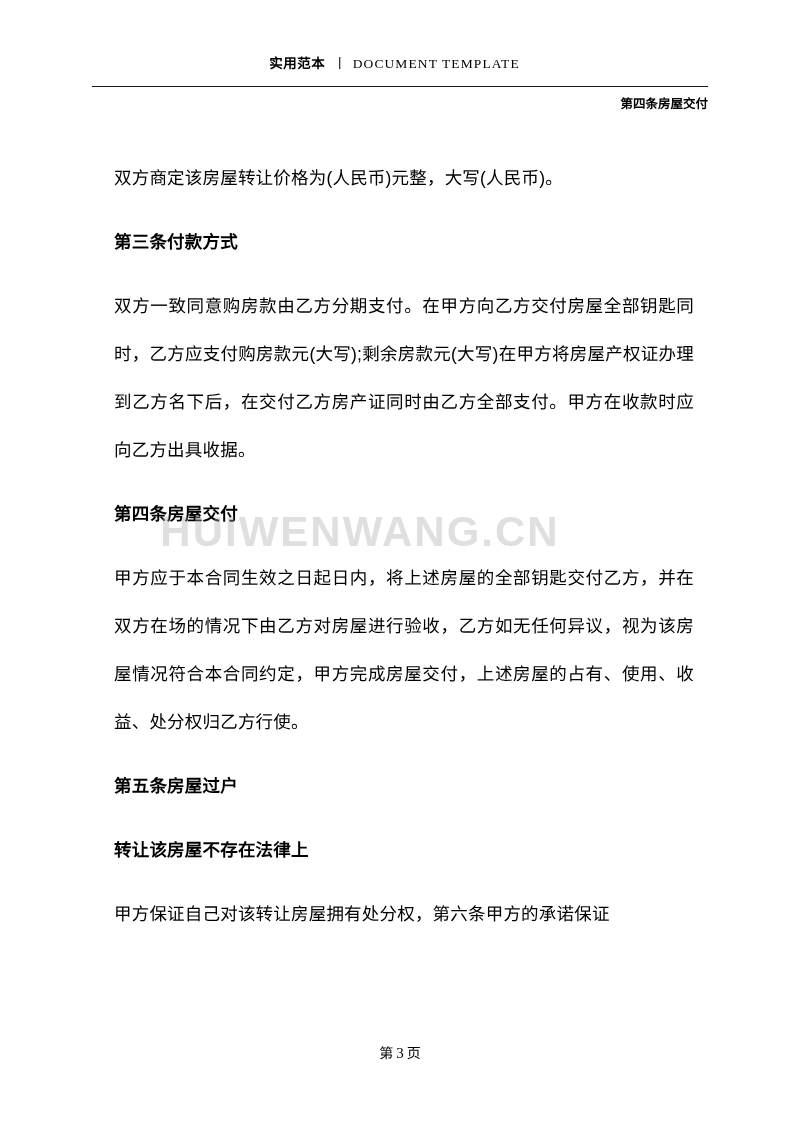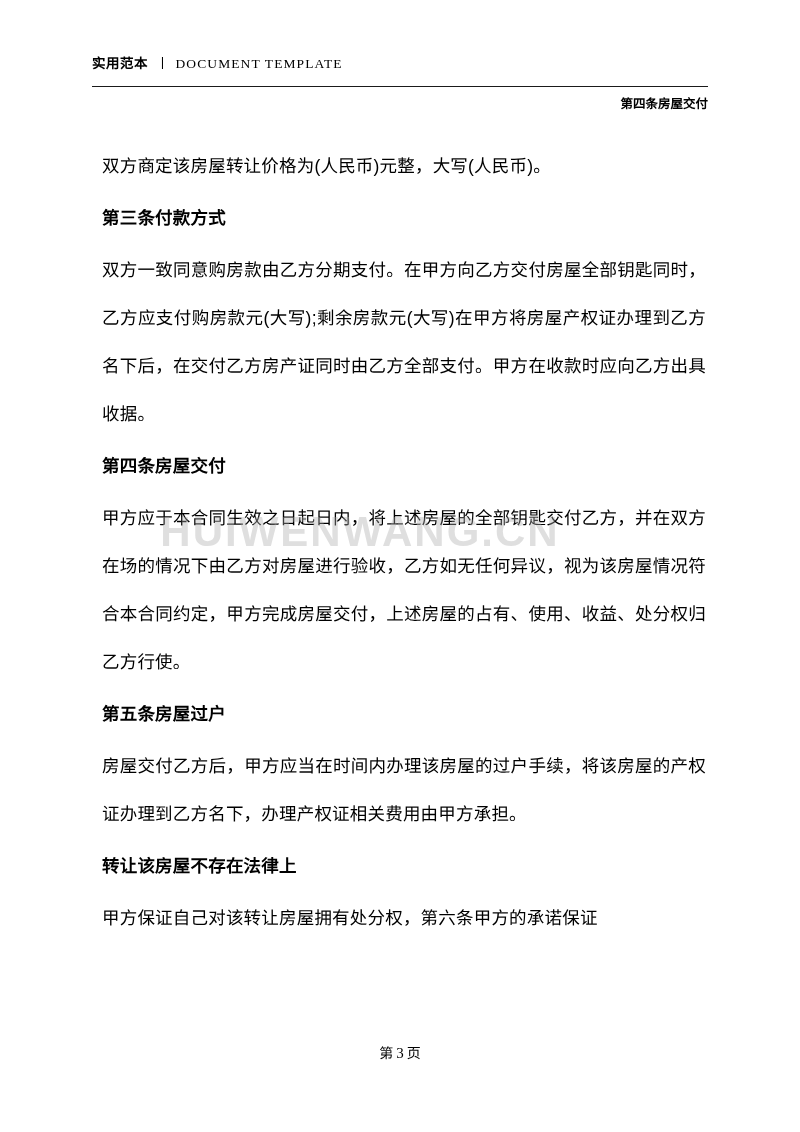--- a/index.html
+++ b/index.html
@@ -25,7 +25,7 @@
     top: 52px;
     left: 92px;
     right: 103px;
-    text-align: left;
+    text-align: center;
   }
   .header-line1 {
     font-size: 13px;

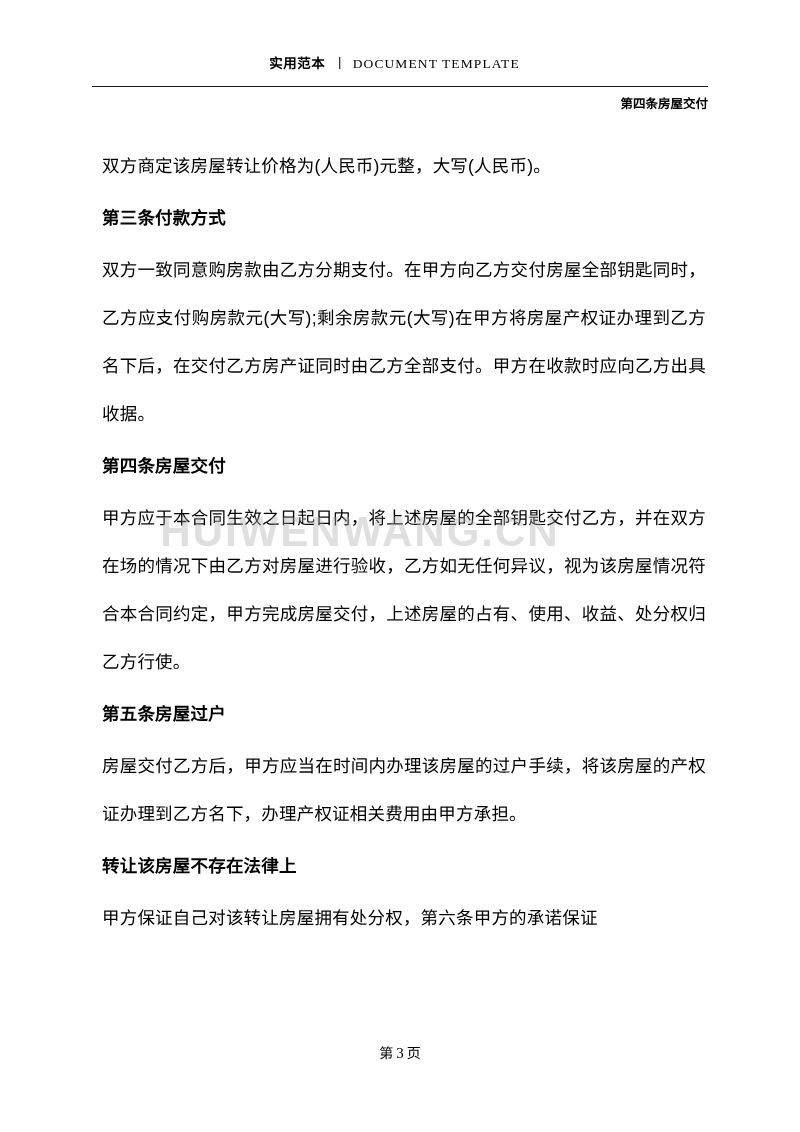--- a/index.html
+++ b/index.html
@@ -78,7 +78,7 @@
     font-family: "Liberation Sans", sans-serif;
     font-size: 17.5px;
     line-height: 48px;
-    margin: 4px;
+    margin: 16px;
     text-align: justify;
     letter-spacing: 0.2px;
     color: #000;

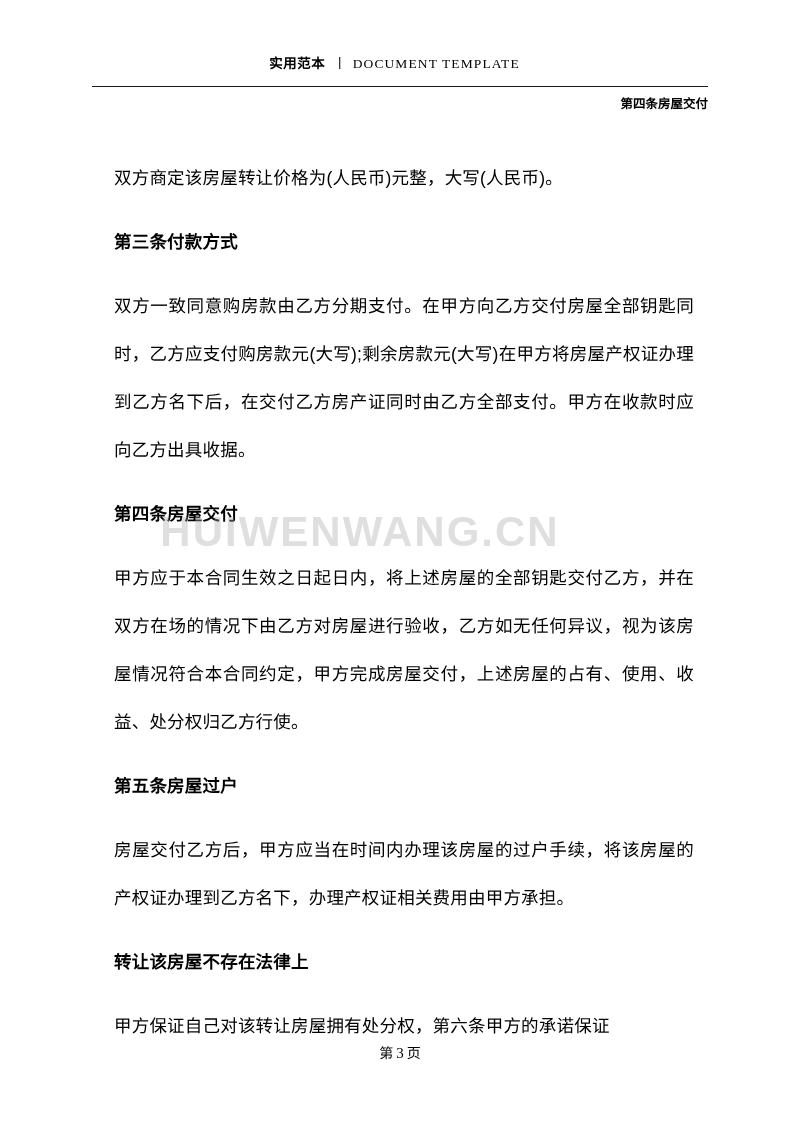--- a/index.html
+++ b/index.html
@@ -144,7 +144,6 @@
     <p class="para heading indent-none">第四条房屋交付</p>
     <p class="para indent-none">甲方应于本合同生效之日起日内，将上述房屋的全部钥匙交付乙方，并在双方在场的情况下由乙方对房屋进行验收，乙方如无任何异议，视为该房屋情况符合本合同约定，甲方完成房屋交付，上述房屋的占有、使用、收益、处分权归乙方行使。</p>
     <p class="para heading indent-none">第五条房屋过户</p>
-    <p class="para indent-none">房屋交付乙方后，甲方应当在时间内办理该房屋的过户手续，将该房屋的产权证办理到乙方名下，办理产权证相关费用由甲方承担。</p>
     <p class="para heading indent-none">转让该房屋不存在法律上</p>
     <p class="para indent-none">甲方保证自己对该转让房屋拥有处分权，第六条甲方的承诺保证</p>
   </div>

